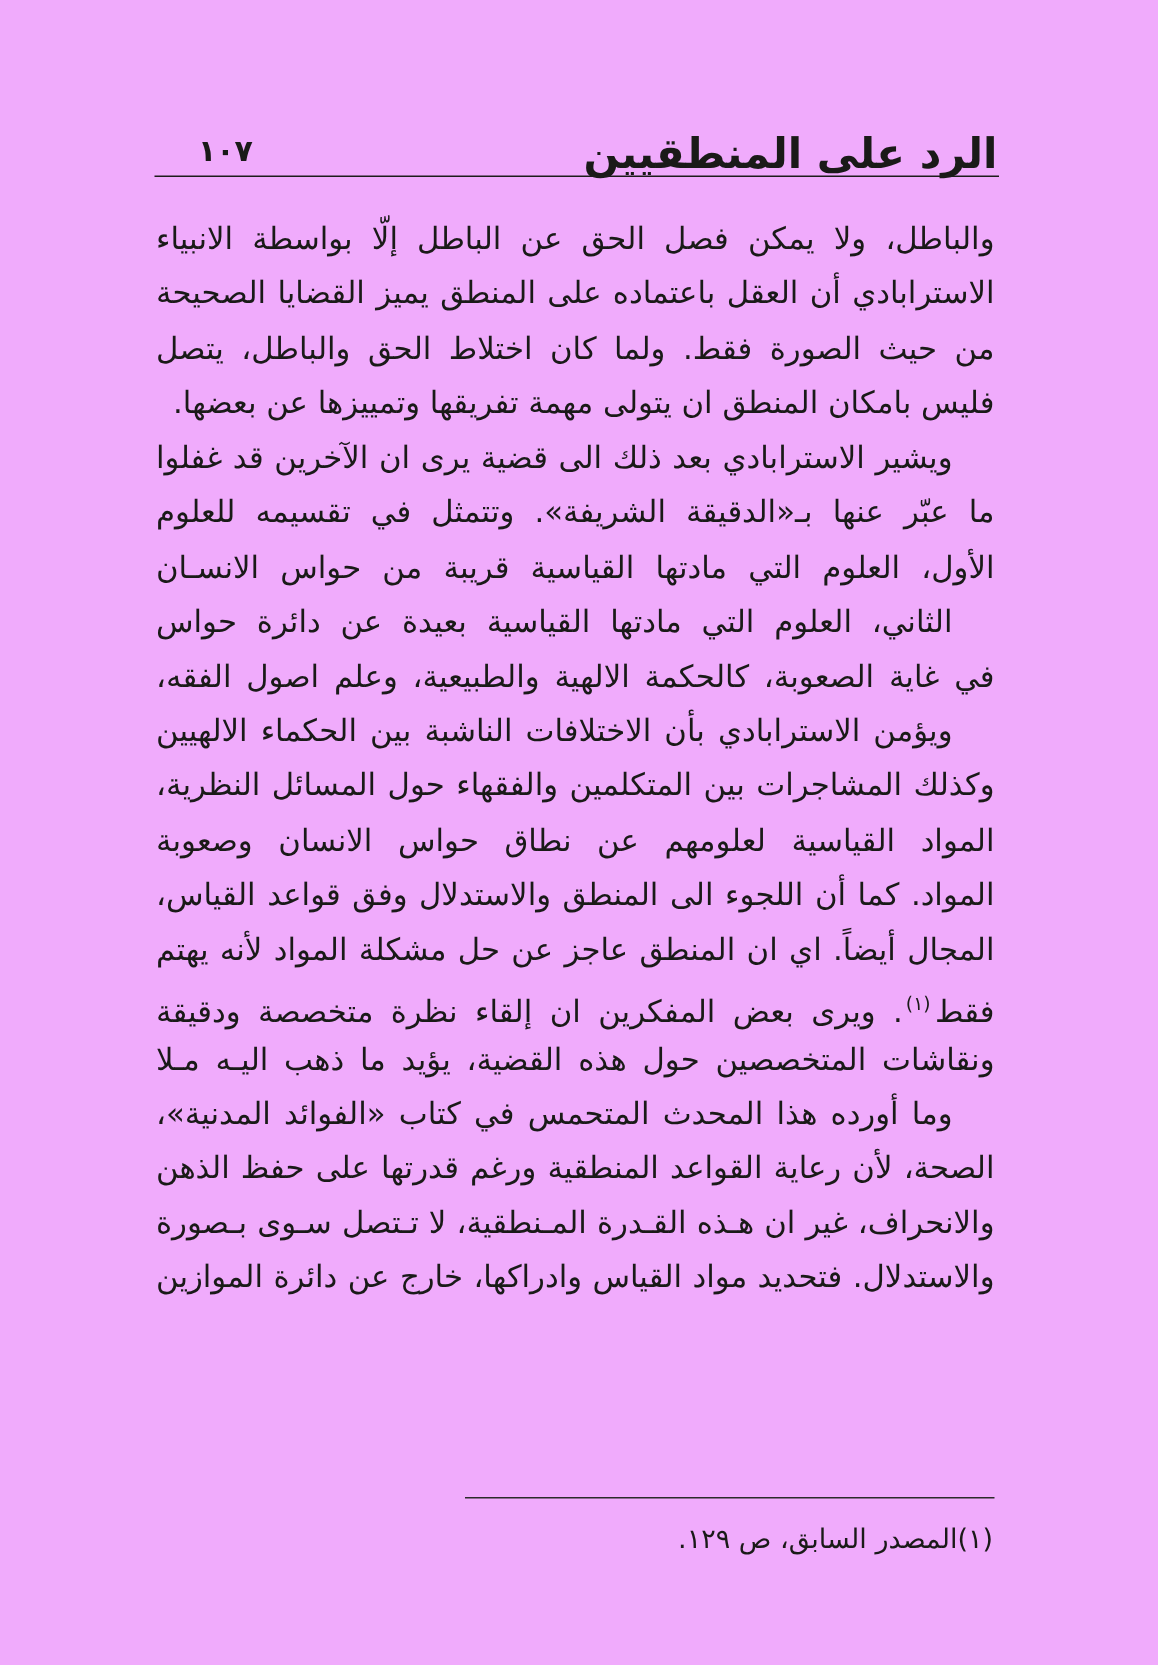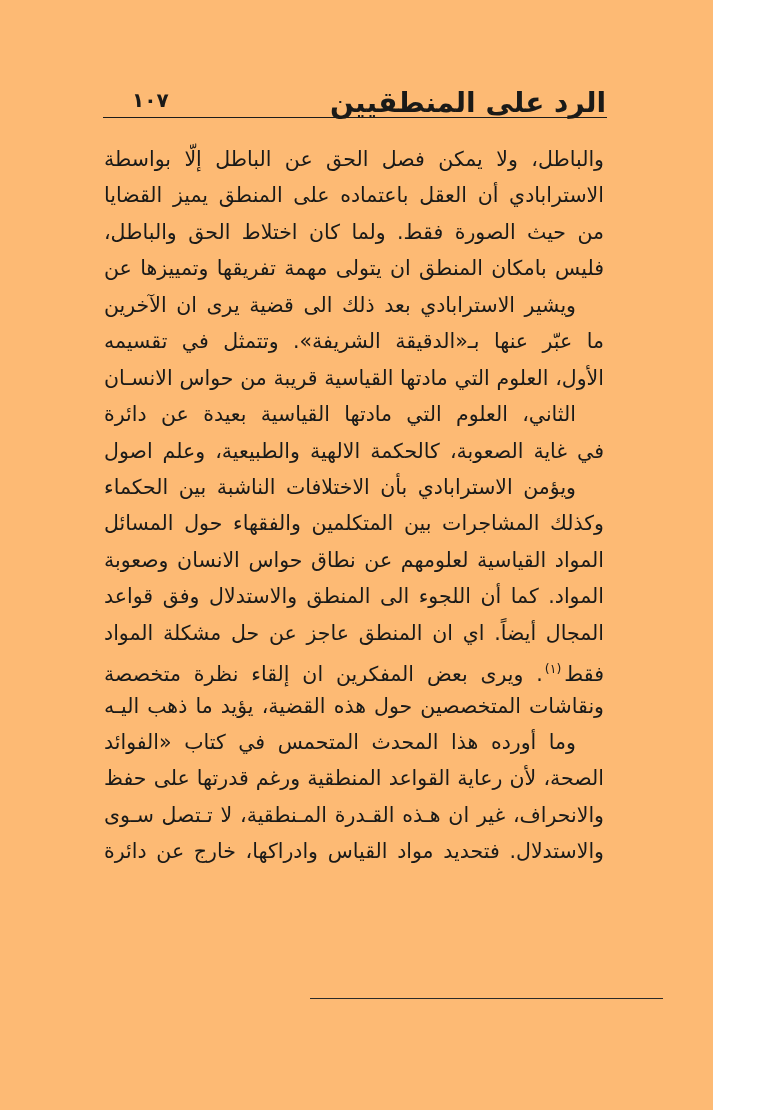--- a/index.html
+++ b/index.html
@@ -9,9 +9,9 @@
   }
   .page {
     position: relative;
-    width: 713px;
+    width: 772px;
     height: 1110px;
-    background: #fdba74;
+    background: #f0abfc;
     font-family: "DejaVu Sans", sans-serif;
     color: #1a1a18;
     overflow: hidden;

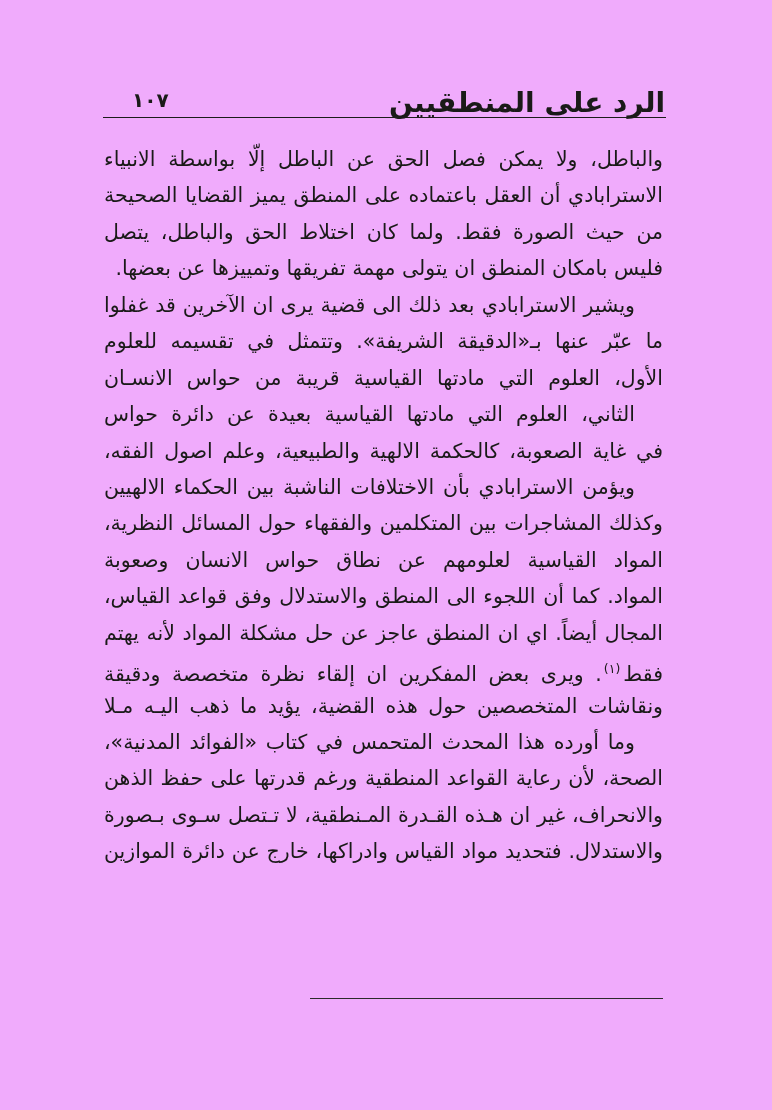--- a/index.html
+++ b/index.html
@@ -128,6 +128,9 @@
   </div>
 
   <div class="footnote-rule"></div>
+  <div class="footnote">
+    <span>(١)</span><span>المصدر السابق، ص ١٢٩.</span>
+  </div>
 
 </div>
 

